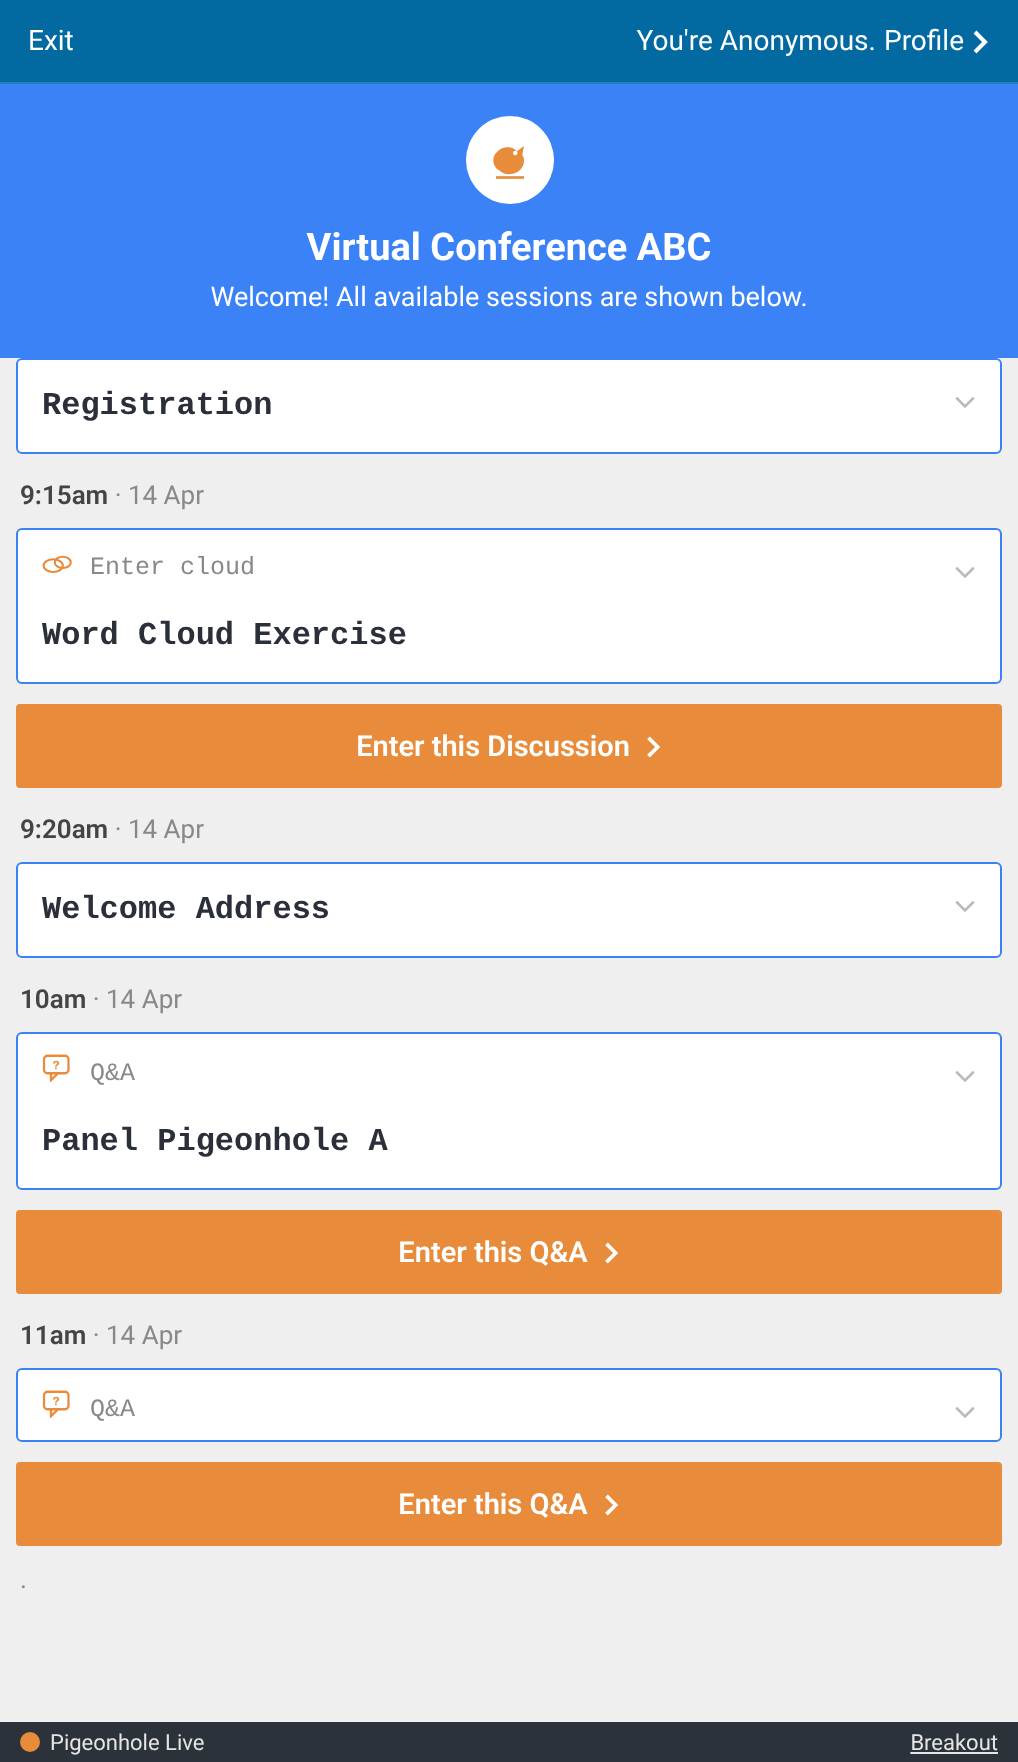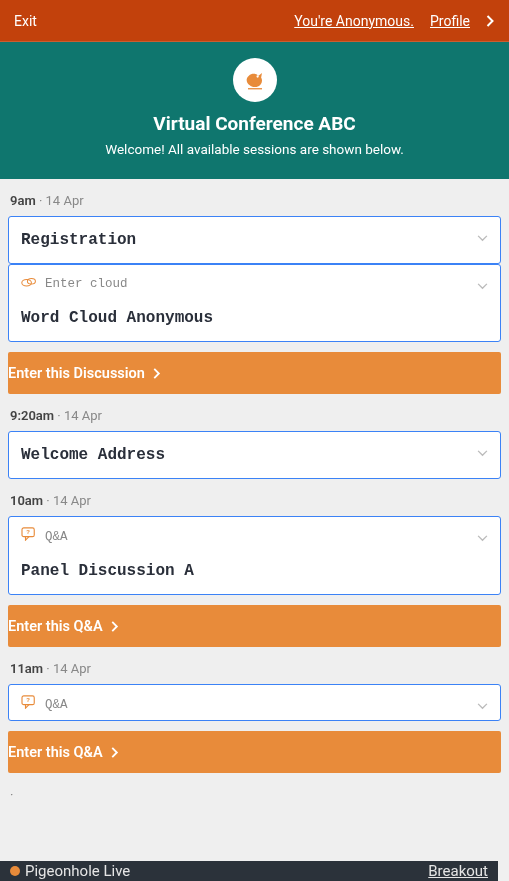--- a/index.html
+++ b/index.html
@@ -12,7 +12,7 @@
       position: relative;
     }
     .topbar {
-      background: #c2410c;
+      background: #0369a1;
       height: 42px;
       display: flex;
       justify-content: space-between;

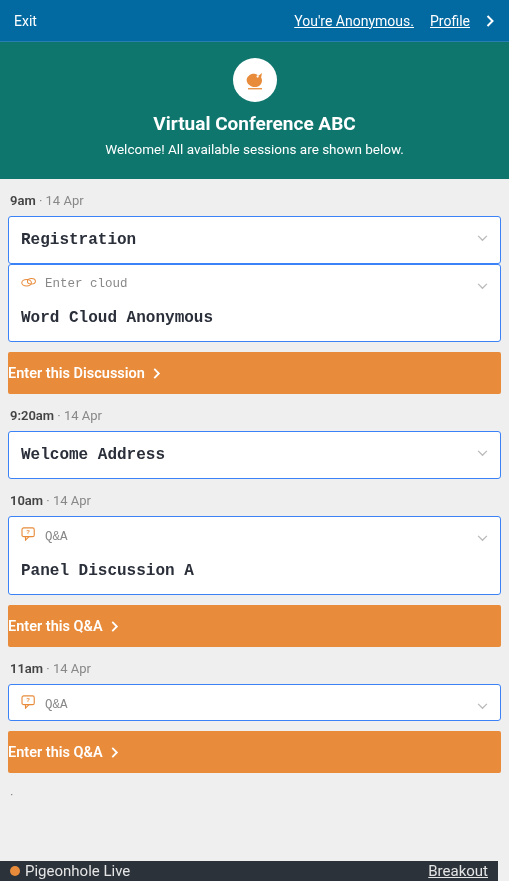--- a/index.html
+++ b/index.html
@@ -22,7 +22,7 @@
       font-size: 14px;
       border-bottom: 1px solid rgba(255,255,255,0.15);
     }
-    .topbar .right { display: flex; align-items: center; gap: 16px; text-decoration: underline; }
+    .topbar .right { display: flex; align-items: center; gap: 4px; }
     .hero {
       background: #0f766e;
       text-align: center;

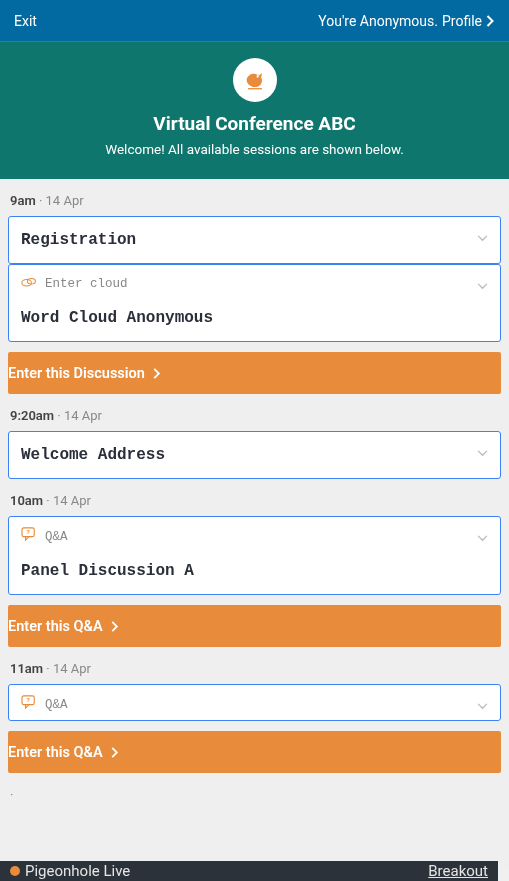--- a/index.html
+++ b/index.html
@@ -24,7 +24,7 @@
     }
     .topbar .right { display: flex; align-items: center; gap: 4px; }
     .hero {
-      background: #0f766e;
+      background: #3b82f6;
       text-align: center;
       color: #fff;
       padding: 16px 10px 22px 10px;

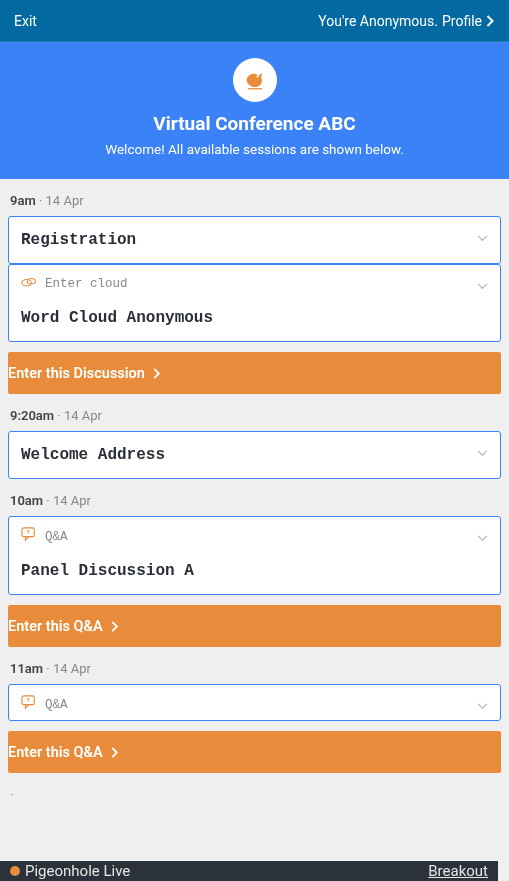--- a/index.html
+++ b/index.html
@@ -144,9 +144,6 @@
 
 <div class="content">
 
-  <div class="time-label">
-    <span class="time">9am</span> · <span>14 Apr</span>
-  </div>
   <div class="card">
     <div class="chevron">
       <svg width="11" height="7" viewBox="0 0 12 8">

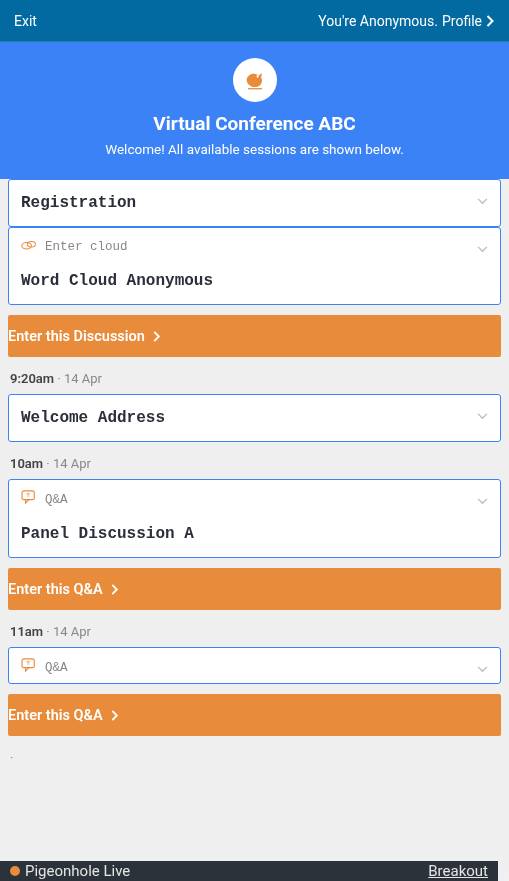--- a/index.html
+++ b/index.html
@@ -153,6 +153,9 @@
     <div class="card-title single">Registration</div>
   </div>
 
+  <div class="time-label">
+    <span class="time">9:15am</span> · <span>14 Apr</span>
+  </div>
   <div class="card">
     <div class="chevron">
       <svg width="11" height="7" viewBox="0 0 12 8">

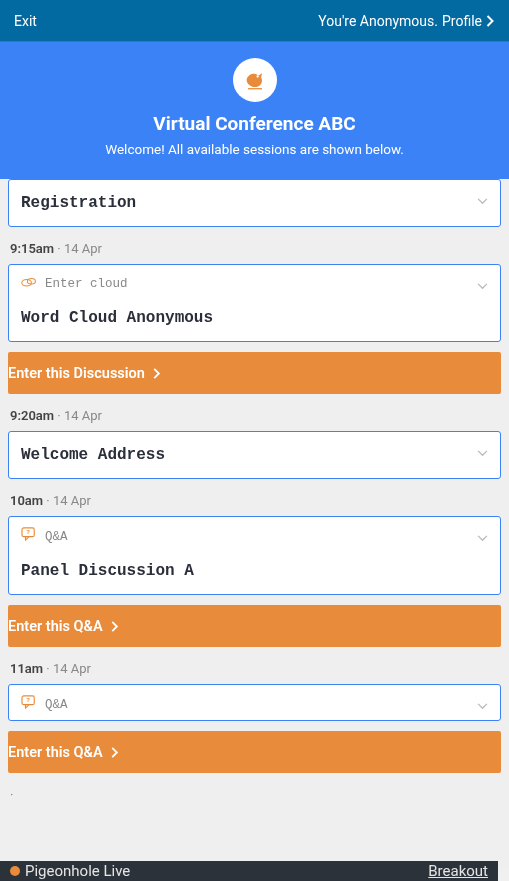--- a/index.html
+++ b/index.html
@@ -171,7 +171,7 @@
       </span>
       <span class="card-type">Enter cloud</span>
     </div>
-    <div class="card-title">Word Cloud Anonymous</div>
+    <div class="card-title">Word Cloud Exercise</div>
   </div>
   <div class="cta">
     <span>Enter this Discussion</span>

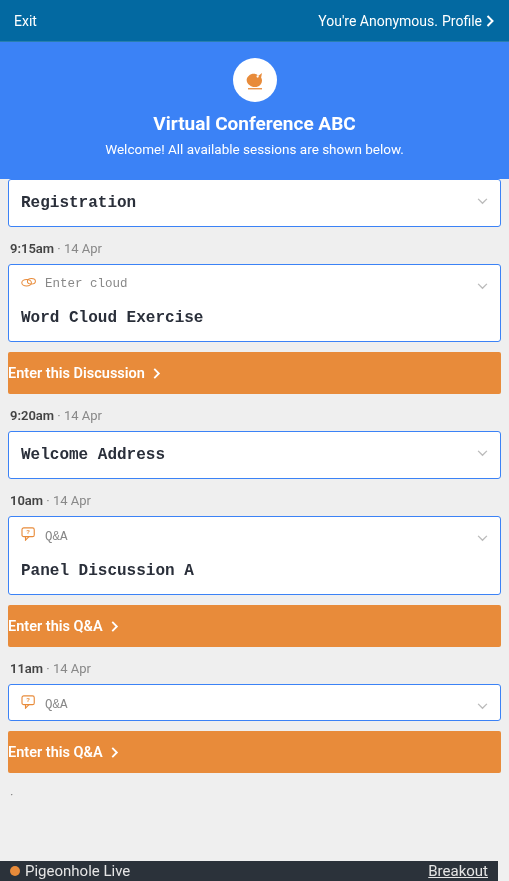--- a/index.html
+++ b/index.html
@@ -88,6 +88,7 @@
       height: 42px;
       display: flex;
       align-items: center;
+      justify-content: center;
       gap: 8px;
       font-size: 14.5px;
       font-weight: 600;

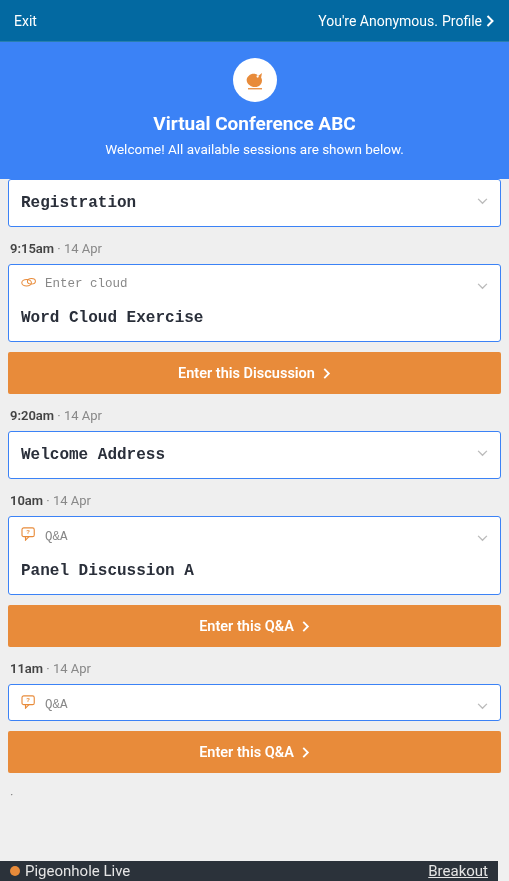--- a/index.html
+++ b/index.html
@@ -212,7 +212,7 @@
       </span>
       <span class="card-type">Q&amp;A</span>
     </div>
-    <div class="card-title">Panel Discussion A</div>
+    <div class="card-title">Panel Pigeonhole A</div>
   </div>
   <div class="cta">
     <span>Enter this Q&amp;A</span>

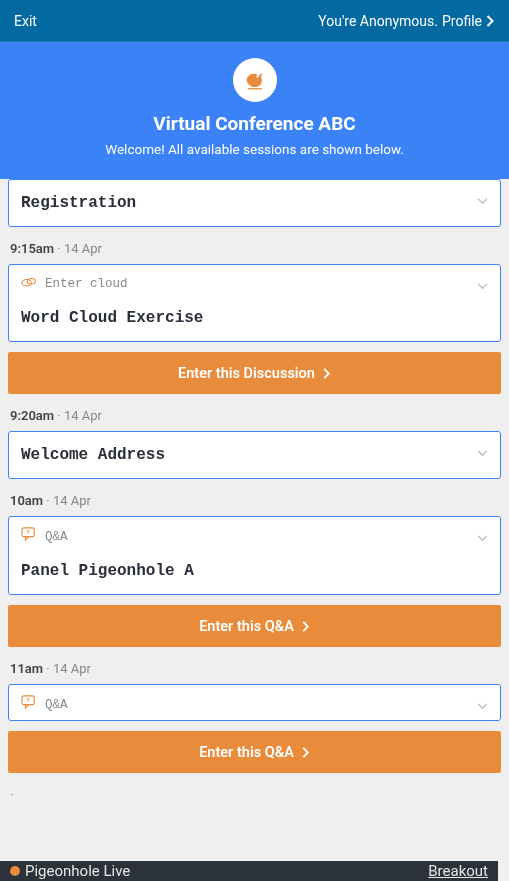--- a/index.html
+++ b/index.html
@@ -97,11 +97,11 @@
     }
     .footer {
       position: absolute;
-      bottom: 0; left: 0; right: 11px;
+      bottom: 0; left: 0; right: 0;
       height: 20px;
       background: #2b323a;
       color: #e5e5e5;
-      font-size: 15px;
+      font-size: 11px;
       display: flex;
       justify-content: space-between;
       align-items: center;

